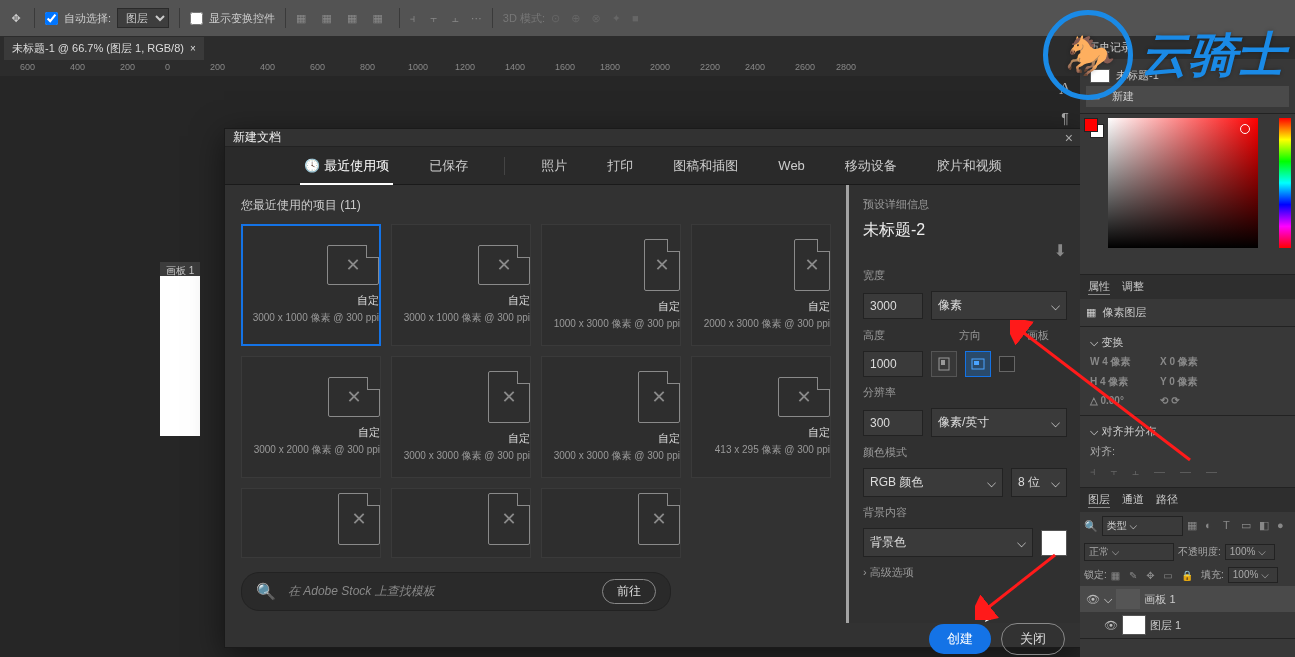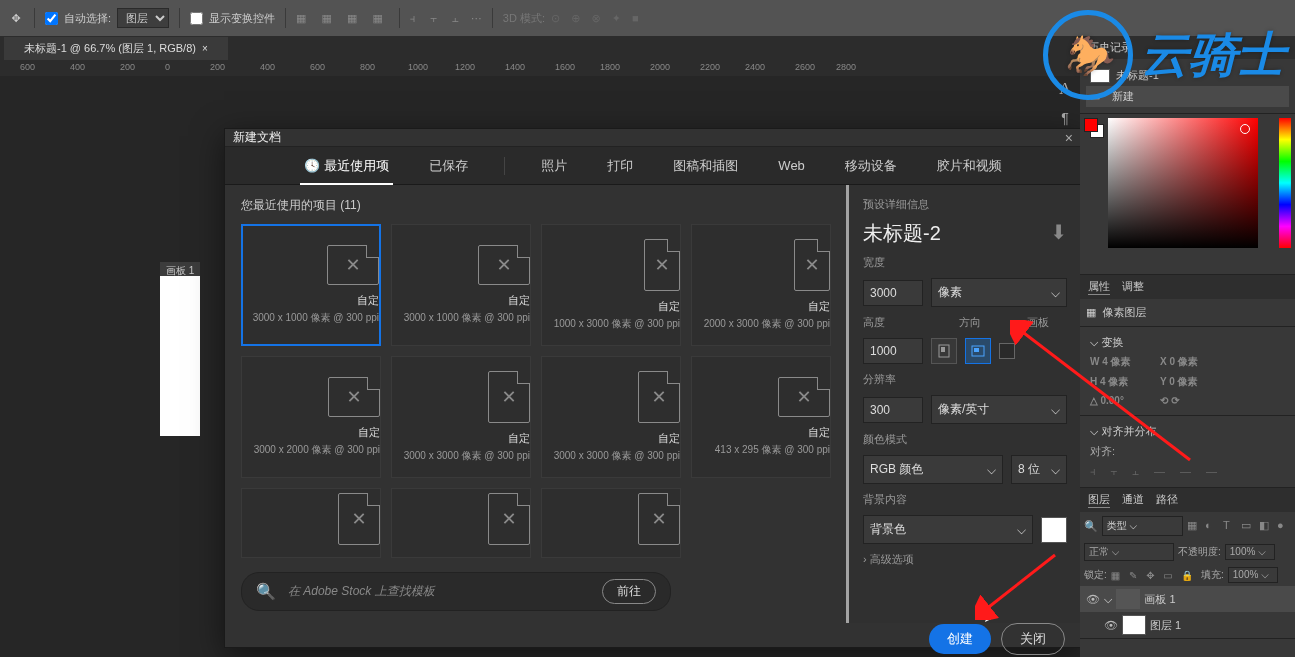--- a/index.html
+++ b/index.html
@@ -14,7 +14,7 @@
 
 
 .doc-tabs { height: 24px; background: #2c2c2c; display: flex; align-items: center; padding-left: 4px; }
-.doc-tab { background: #3a3a3a; padding: 4px 20px; font-size: 11px; color: #ddd; display: flex; align-items: center; gap: 6px; }
+.doc-tab { background: #3a3a3a; padding: 4px 8px; font-size: 11px; color: #ddd; display: flex; align-items: center; gap: 6px; }
 .doc-tab .close { font-size: 10px; cursor: pointer; }
 
 

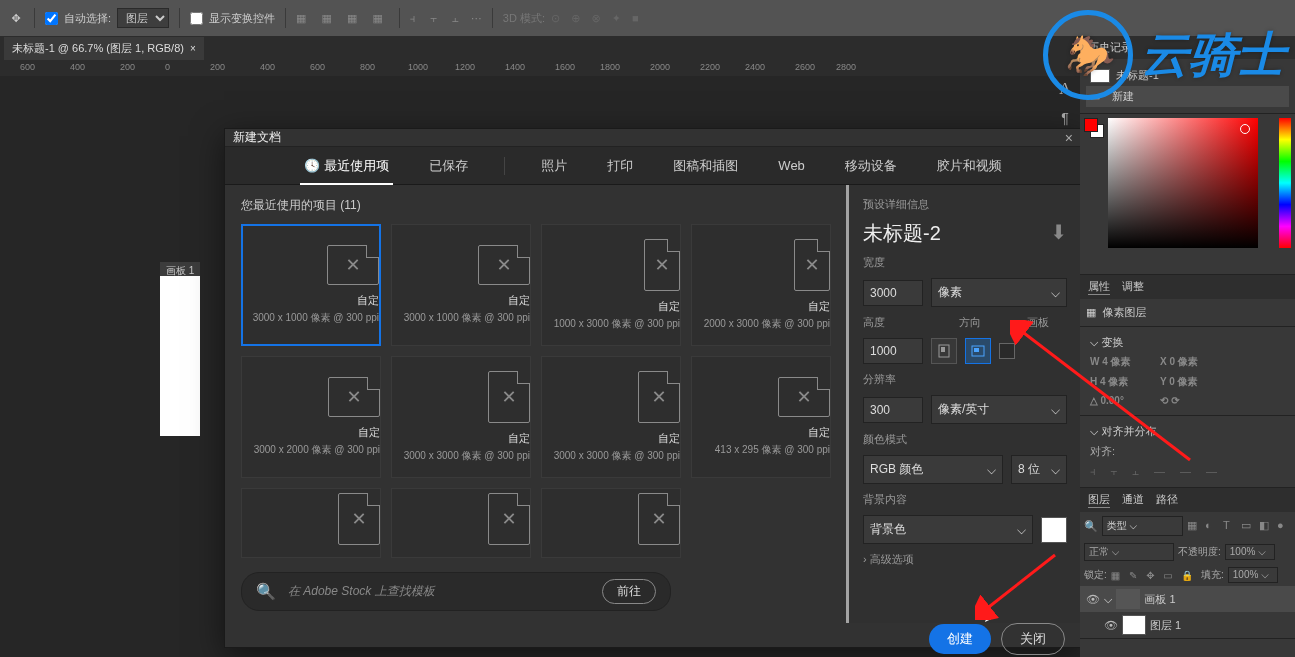--- a/index.html
+++ b/index.html
@@ -56,7 +56,7 @@
 
 .settings { width: 235px; background: #303030; border-left: 3px solid #a3a3a3; padding: 12px 14px; font-size: 11px; color: #bbb; display: flex; flex-direction: column; gap: 8px; }
 .settings .sec-title { font-size: 11px; color: #999; }
-.settings .doc-name { font-size: 20px; color: #eee; display: flex; align-items: flex-start; }
+.settings .doc-name { font-size: 16px; color: #eee; display: flex; align-items: flex-start; flex-direction: column; }
 .settings .doc-name .dl-icon { margin-left: auto; color: #888; cursor: pointer; }
 .settings .row { display: flex; gap: 8px; align-items: center; }
 .settings input[type="text"] { background: #3a3a3a; border: 1px solid #222; color: #ddd; padding: 5px 6px; font-size: 12px; width: 60px; }

